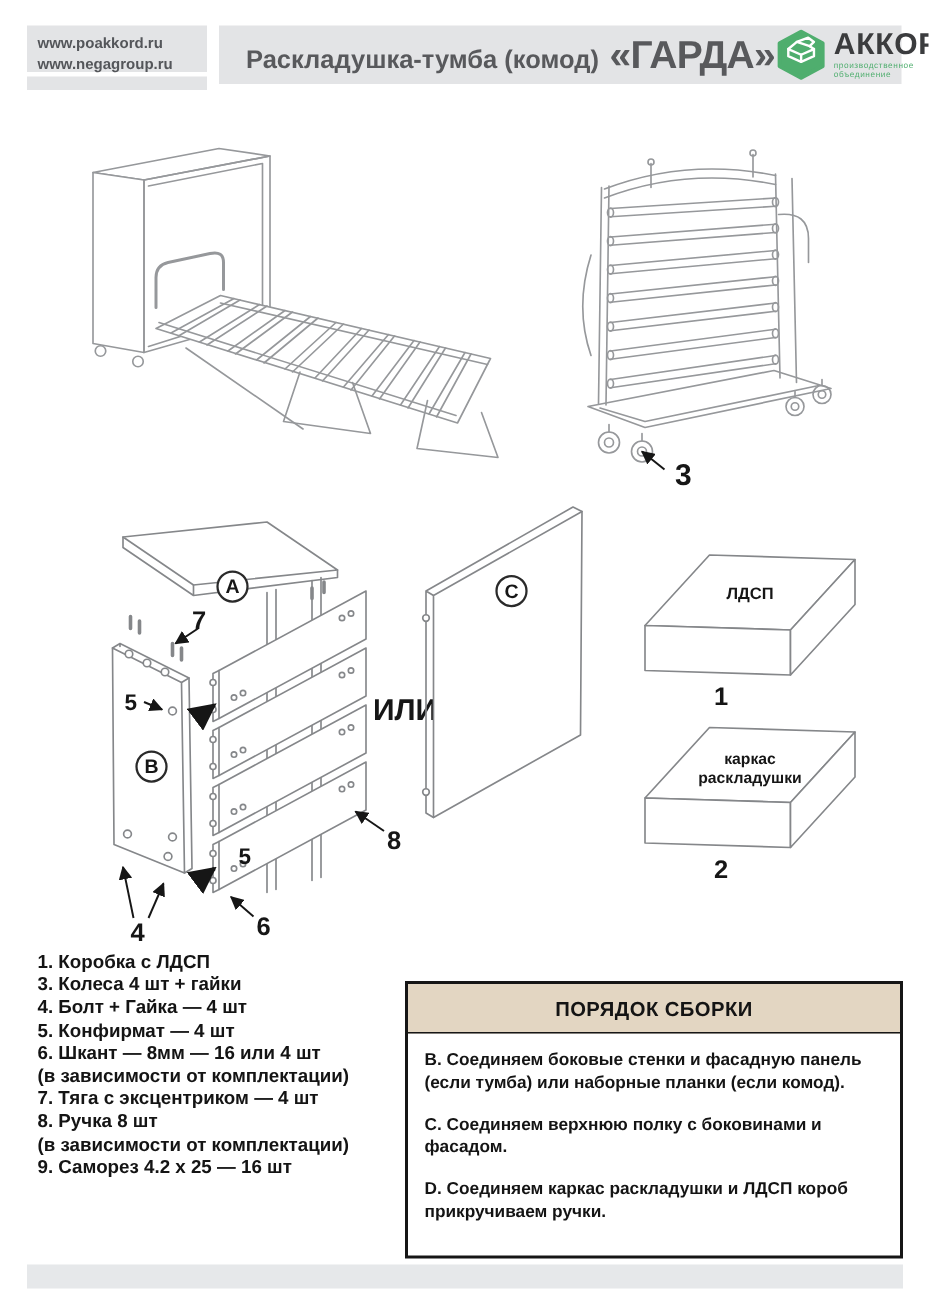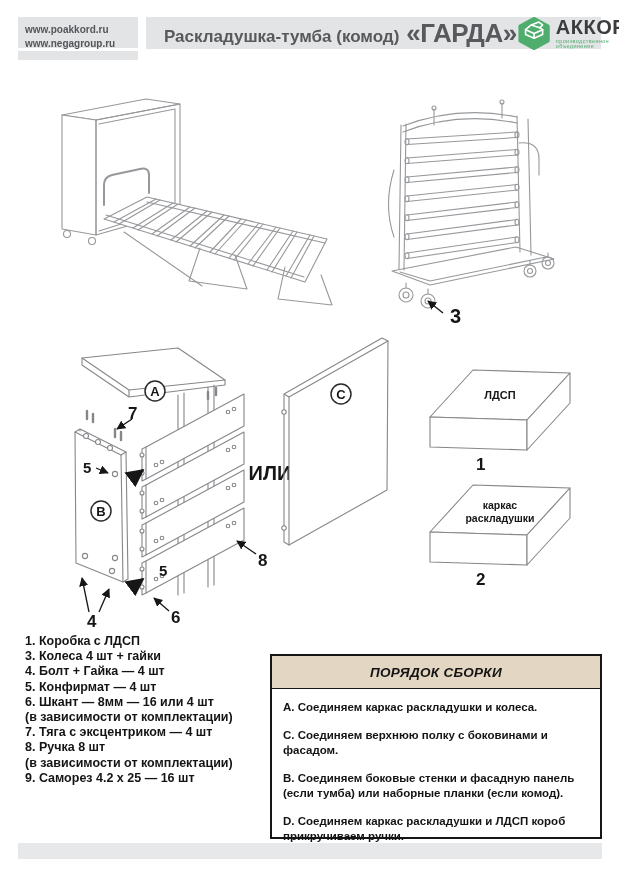--- a/index.html
+++ b/index.html
@@ -15,7 +15,7 @@
   }
   .hdr-strip{position:absolute;left:18px;top:51px;width:120px;height:9px;background:#e3e4e6;}
   .hdr-bar{
-    position:absolute;left:146px;top:17px;width:455px;height:32px;background:#e3e4e6;
+    position:absolute;left:146px;top:17px;width:455px;height:39px;background:#e3e4e6;
     display:flex;align-items:center;justify-content:space-between;
     padding:0 6px 0 18px;box-sizing:border-box;
   }

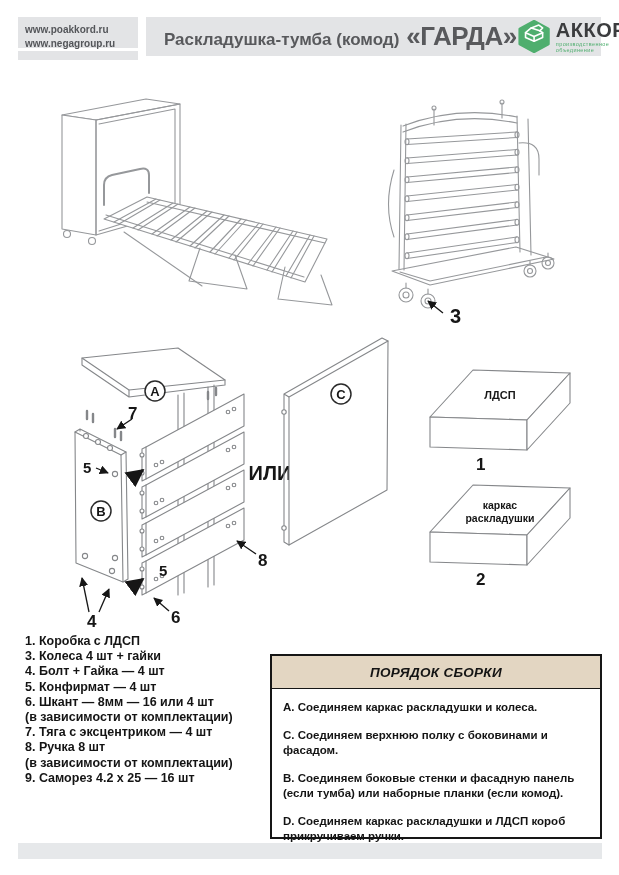--- a/index.html
+++ b/index.html
@@ -48,7 +48,7 @@
   .asm-h{
     background:#e3d6c2;border-bottom:1px solid #161616;height:32px;
     display:flex;align-items:center;justify-content:center;
-    font-size:13.5px;font-weight:bold;color:#141414;letter-spacing:0.3px;font-style:italic;
+    font-size:13.5px;font-weight:bold;color:#141414;letter-spacing:0.3px;
   }
   .asm-b{padding:11px 11px 0 11px;}
   .asm-step{font-size:11.5px;font-weight:bold;color:#141414;line-height:15px;margin-bottom:13px;}

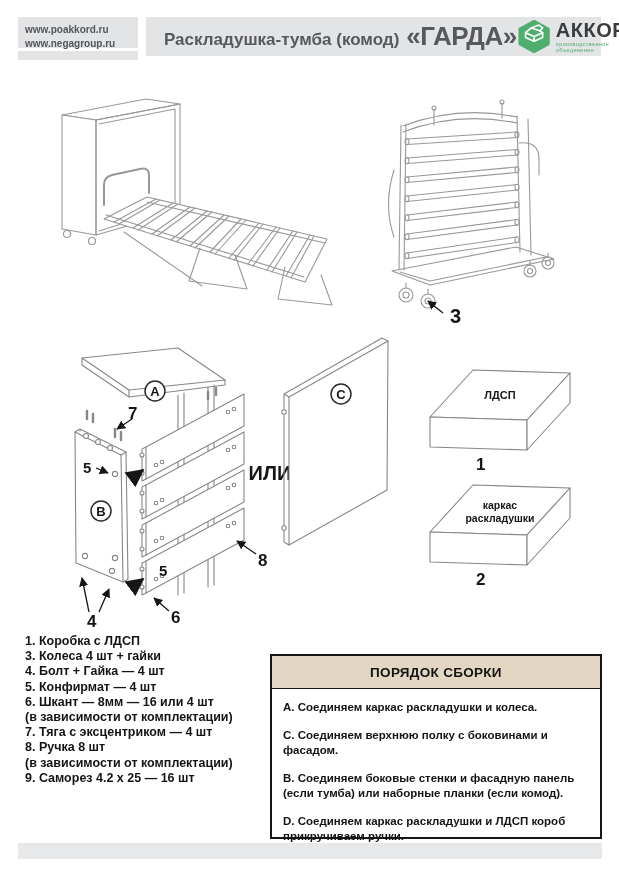--- a/index.html
+++ b/index.html
@@ -305,7 +305,6 @@
 <div class="asm">
   <div class="asm-h">ПОРЯДОК СБОРКИ</div>
   <div class="asm-b">
-    <div class="asm-step">A. Соединяем каркас раскладушки и колеса.</div>
     <div class="asm-step">C. Соединяем верхнюю полку с боковинами и фасадом.</div>
     <div class="asm-step">B. Соединяем боковые стенки и фасадную панель (если тумба) или наборные планки (если комод).</div>
     <div class="asm-step">D. Соединяем каркас раскладушки и ЛДСП короб прикручиваем ручки.</div>

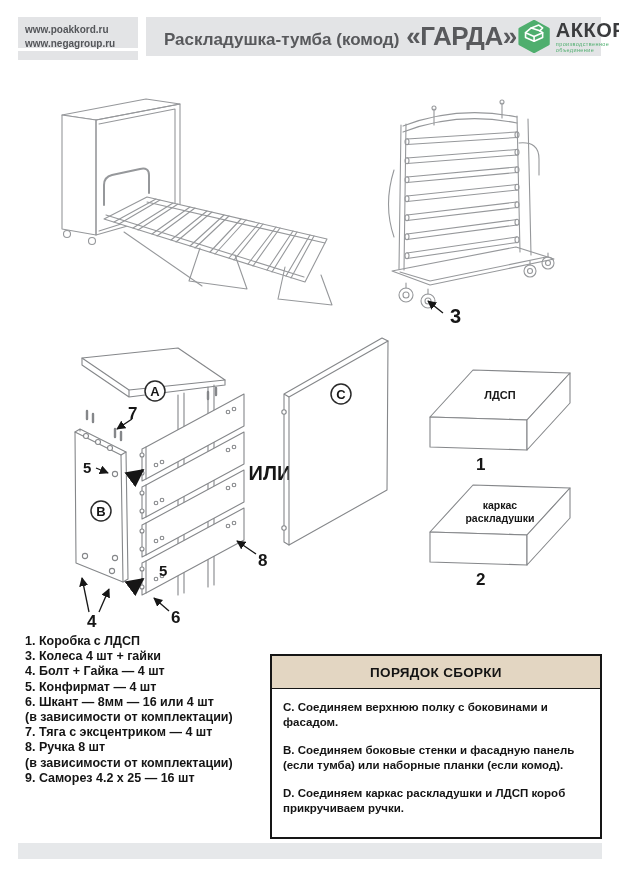--- a/index.html
+++ b/index.html
@@ -305,8 +305,8 @@
 <div class="asm">
   <div class="asm-h">ПОРЯДОК СБОРКИ</div>
   <div class="asm-b">
+    <div class="asm-step">B. Соединяем боковые стенки и фасадную панель (если тумба) или наборные планки (если комод).</div>
     <div class="asm-step">C. Соединяем верхнюю полку с боковинами и фасадом.</div>
-    <div class="asm-step">B. Соединяем боковые стенки и фасадную панель (если тумба) или наборные планки (если комод).</div>
     <div class="asm-step">D. Соединяем каркас раскладушки и ЛДСП короб прикручиваем ручки.</div>
   </div>
 </div>

